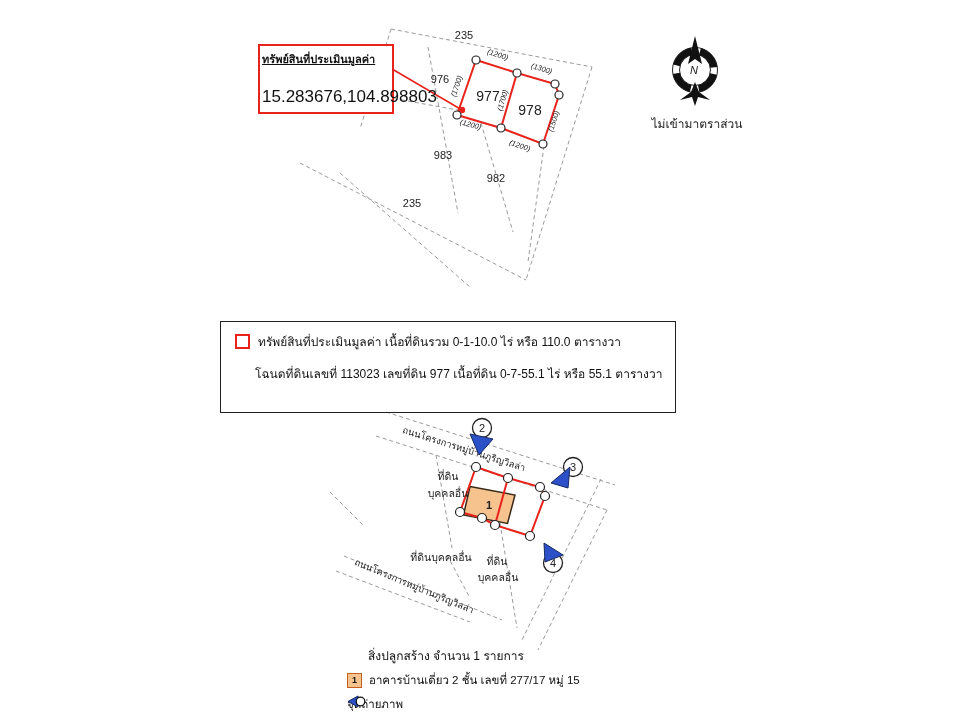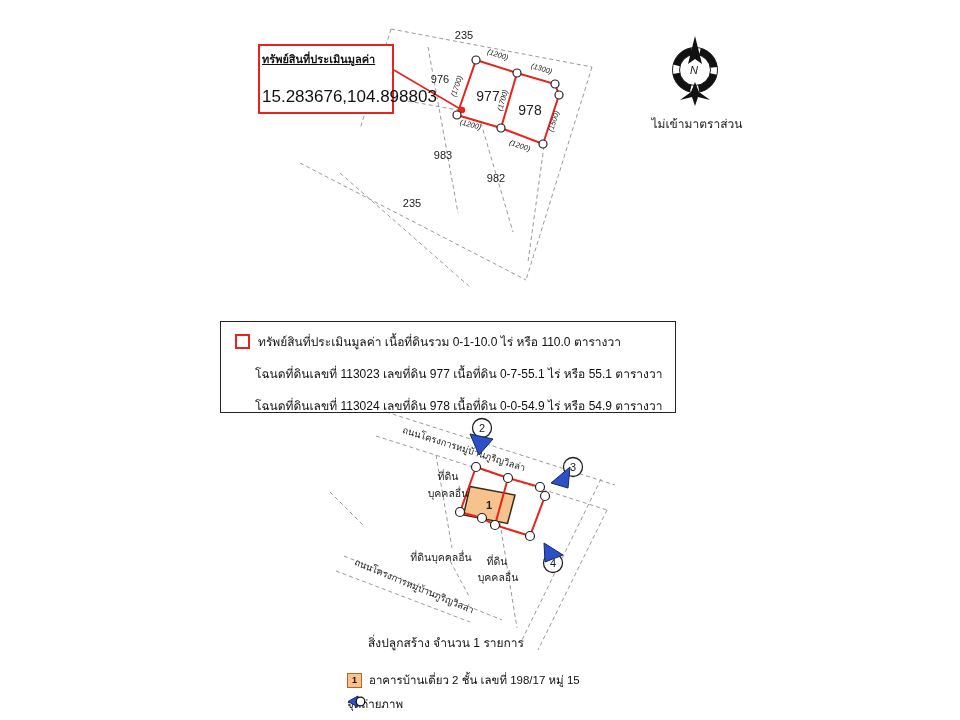--- a/index.html
+++ b/index.html
@@ -160,9 +160,6 @@
     <div class="row">
       <span>โฉนดที่ดินเลขที่ 113023 เลขที่ดิน 977 เนื้อที่ดิน 0-7-55.1 ไร่ หรือ 55.1 ตารางวา</span>
     </div>
-    <div class="row">
-      <span>โฉนดที่ดินเลขที่ 113024 เลขที่ดิน 978 เนื้อที่ดิน 0-0-54.9 ไร่ หรือ 54.9 ตารางวา</span>
-    </div>
   </div>
 
   <div class="bsec-title">สิ่งปลูกสร้าง จำนวน 1 รายการ</div>

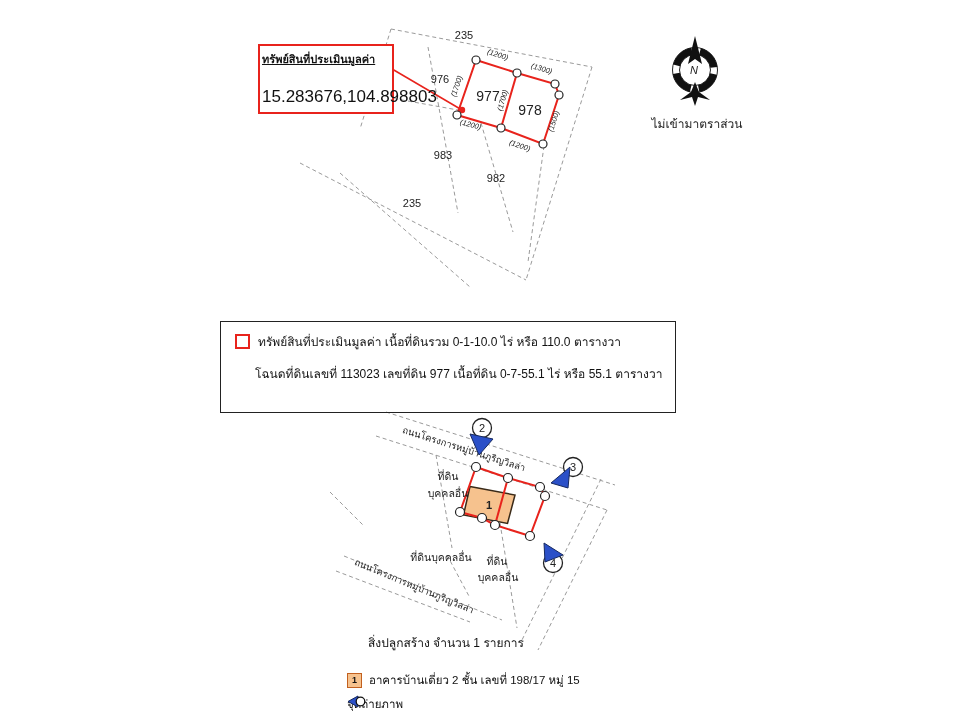--- a/index.html
+++ b/index.html
@@ -16,7 +16,7 @@
   .legendbox .row{display:flex;align-items:center;gap:8px;font-size:12px;margin-top:0;}
   .legendbox .row + .row{margin-top:13px;margin-left:20px;}
   .redsq{display:inline-block;width:11px;height:11px;border:2px solid #e8231c;background:#fff;flex:0 0 auto;}
-  .bsec-title{position:absolute;left:368px;top:633px;font-size:12px;z-index:2;}
+  .bsec-title{position:absolute;left:368px;top:646px;font-size:12px;z-index:2;}
   .bsec-row1{position:absolute;left:347px;top:671px;display:flex;align-items:center;gap:7px;font-size:11.5px;z-index:2;}
   .bsec-row2{position:absolute;left:347px;top:695px;display:flex;align-items:center;gap:7px;font-size:11.5px;z-index:2;}
   .bldsq{display:inline-block;width:13px;height:13px;background:#f6c28e;border:1px solid #c2601f;

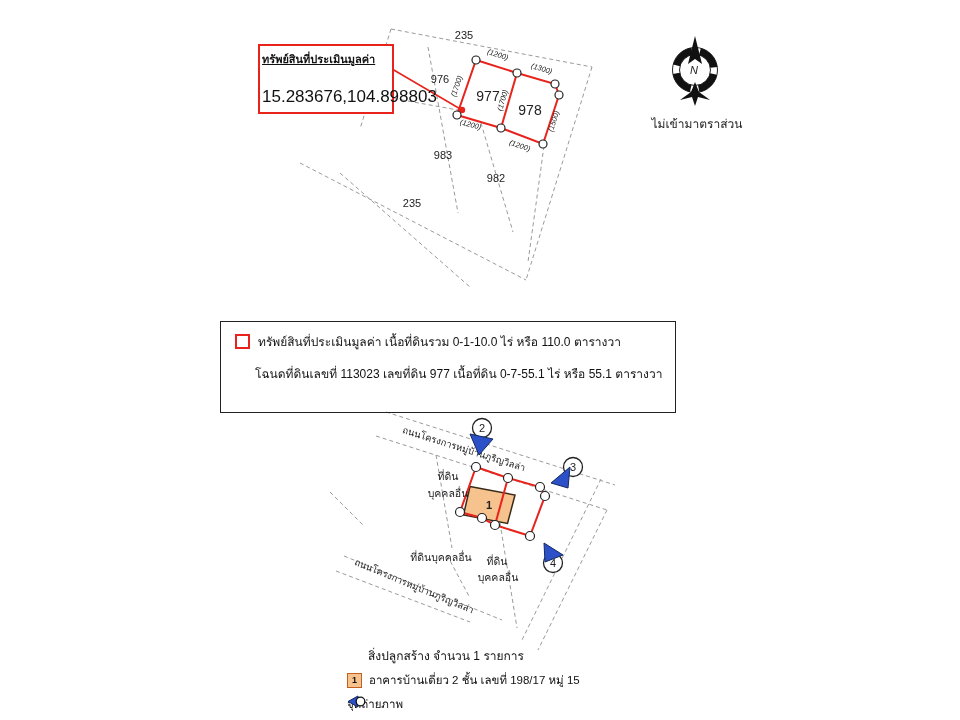--- a/index.html
+++ b/index.html
@@ -165,7 +165,7 @@
   <div class="bsec-title">สิ่งปลูกสร้าง จำนวน 1 รายการ</div>
   <div class="bsec-row1">
     <span class="bldsq">1</span>
-    <span>อาคารบ้านเดี่ยว 2 ชั้น เลขที่ 198/17 หมู่ 15</span>
+    <span>อาคารบ้านเดี่ยว 2 ชั้น เลขที่ 277/17 หมู่ 15</span>
   </div>
   <div class="bsec-row2">
     <svg width="19" height="13" viewBox="0 0 19 13">

